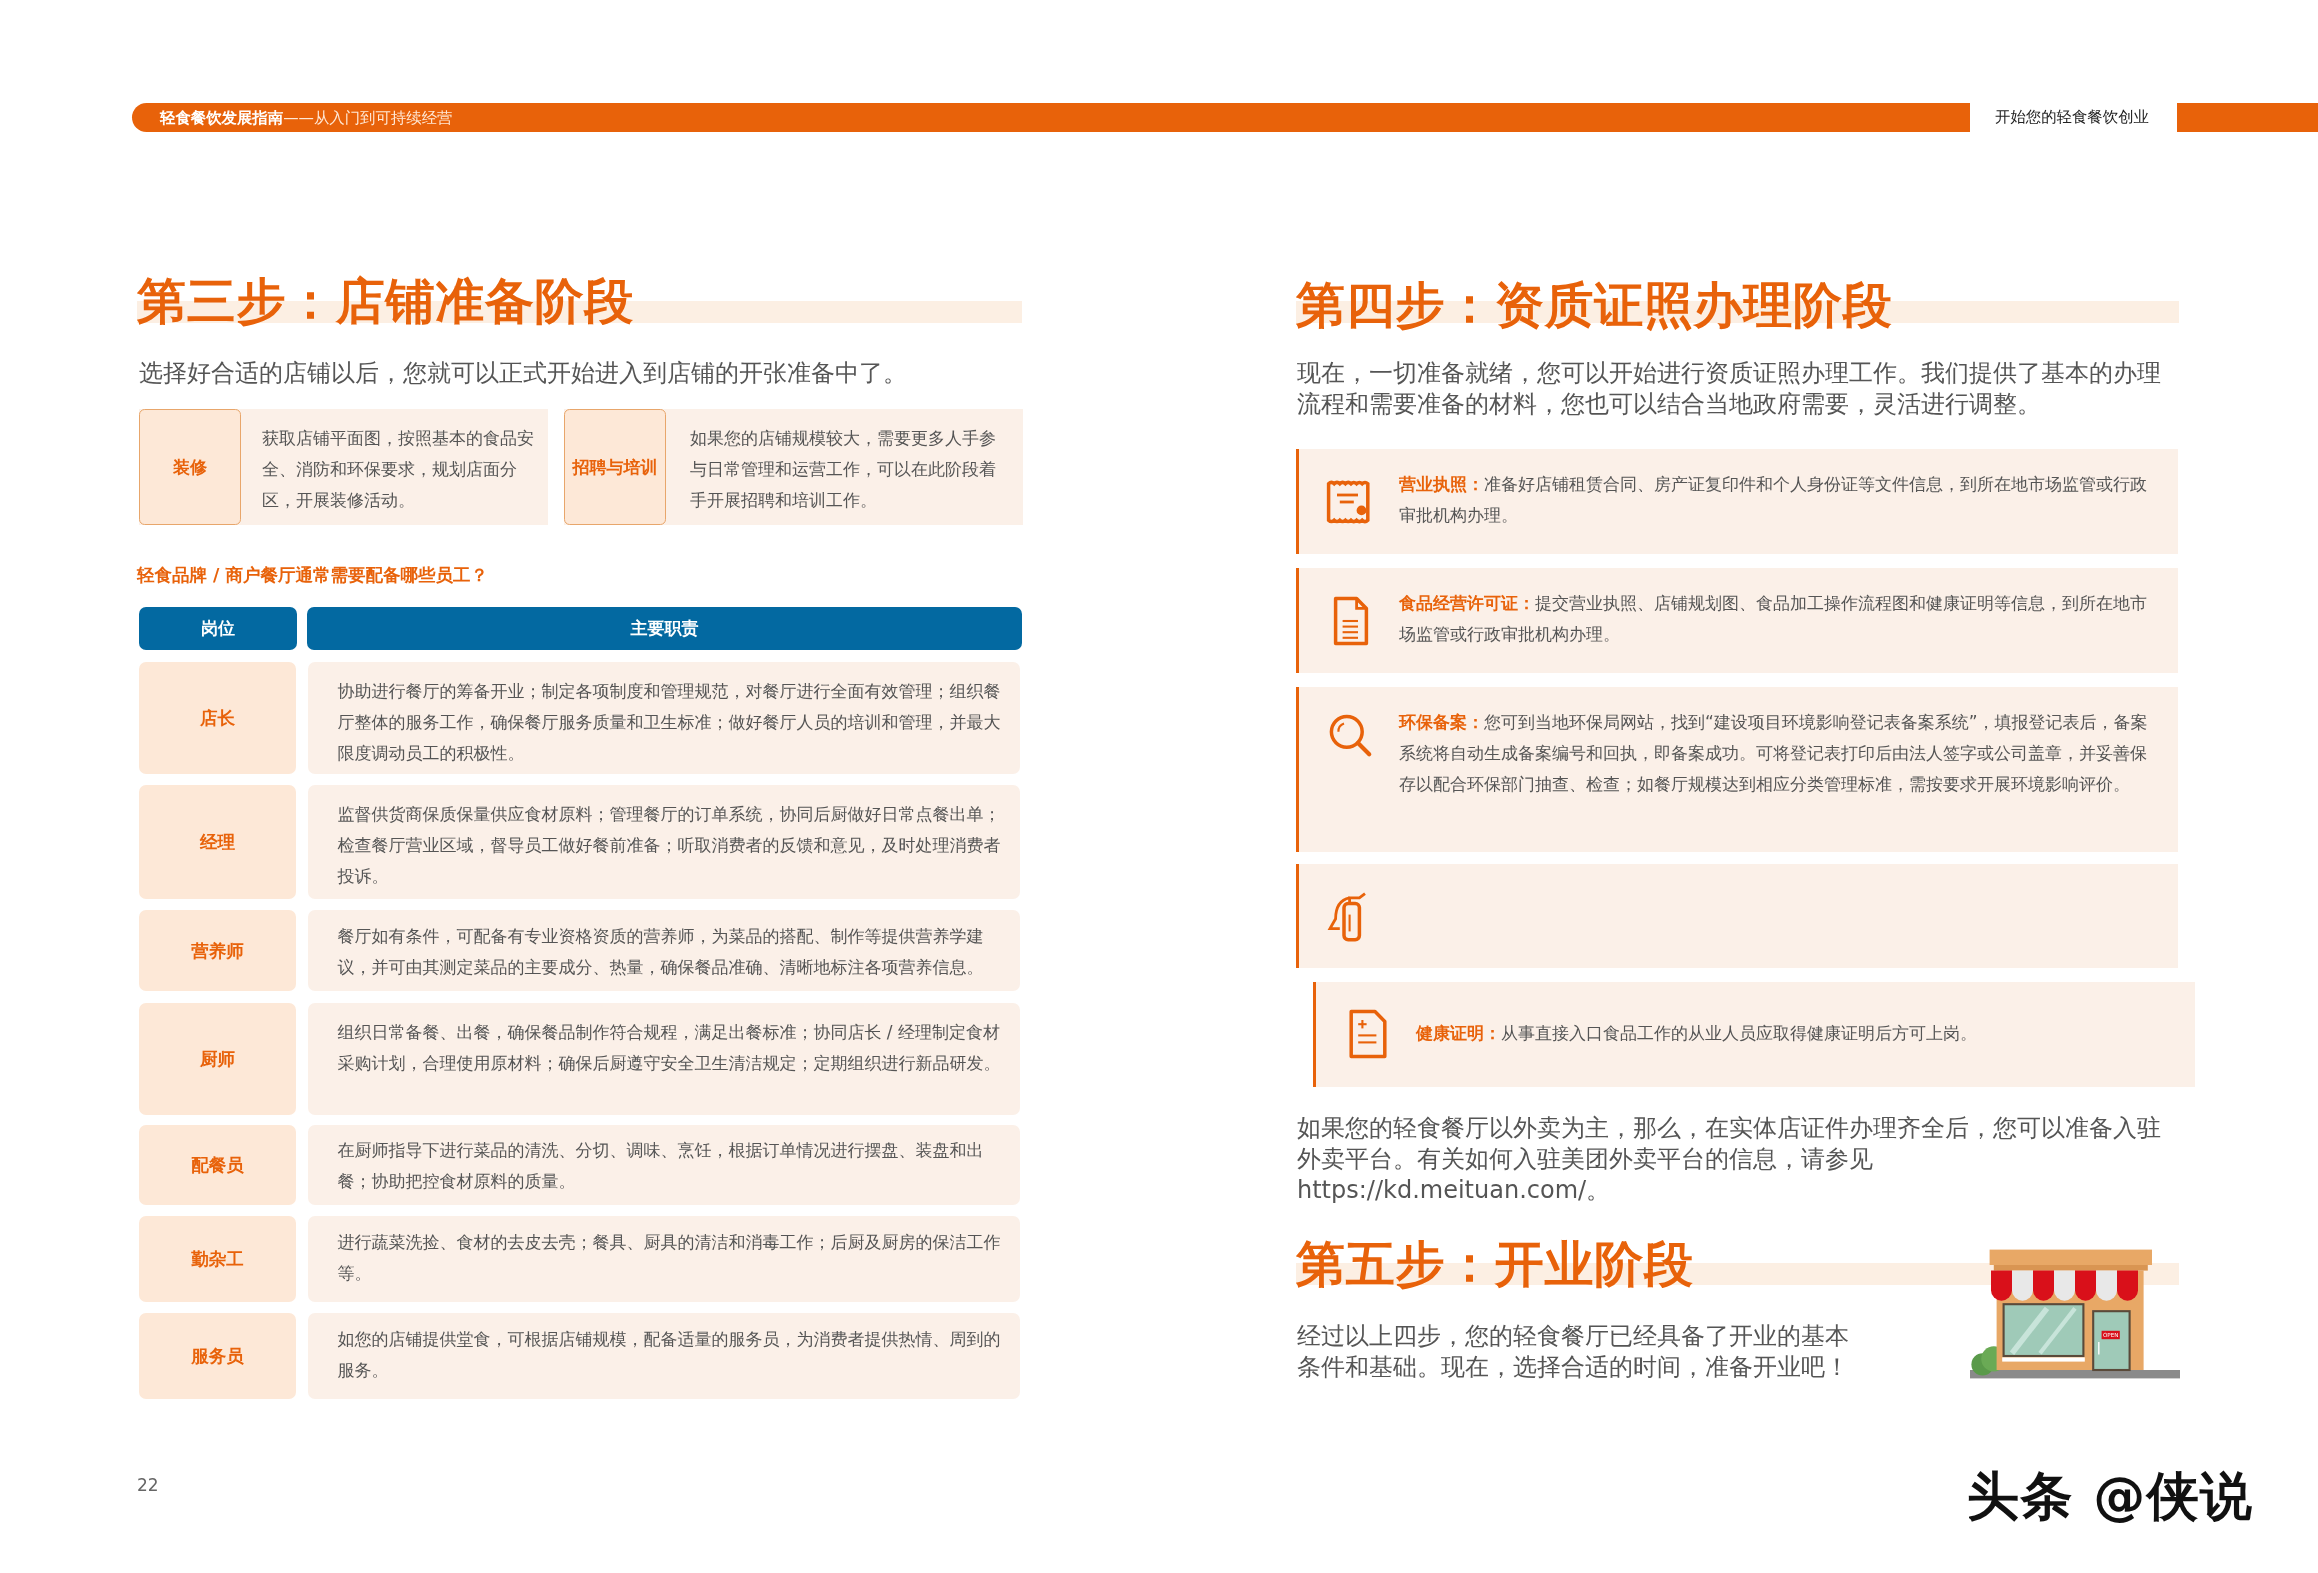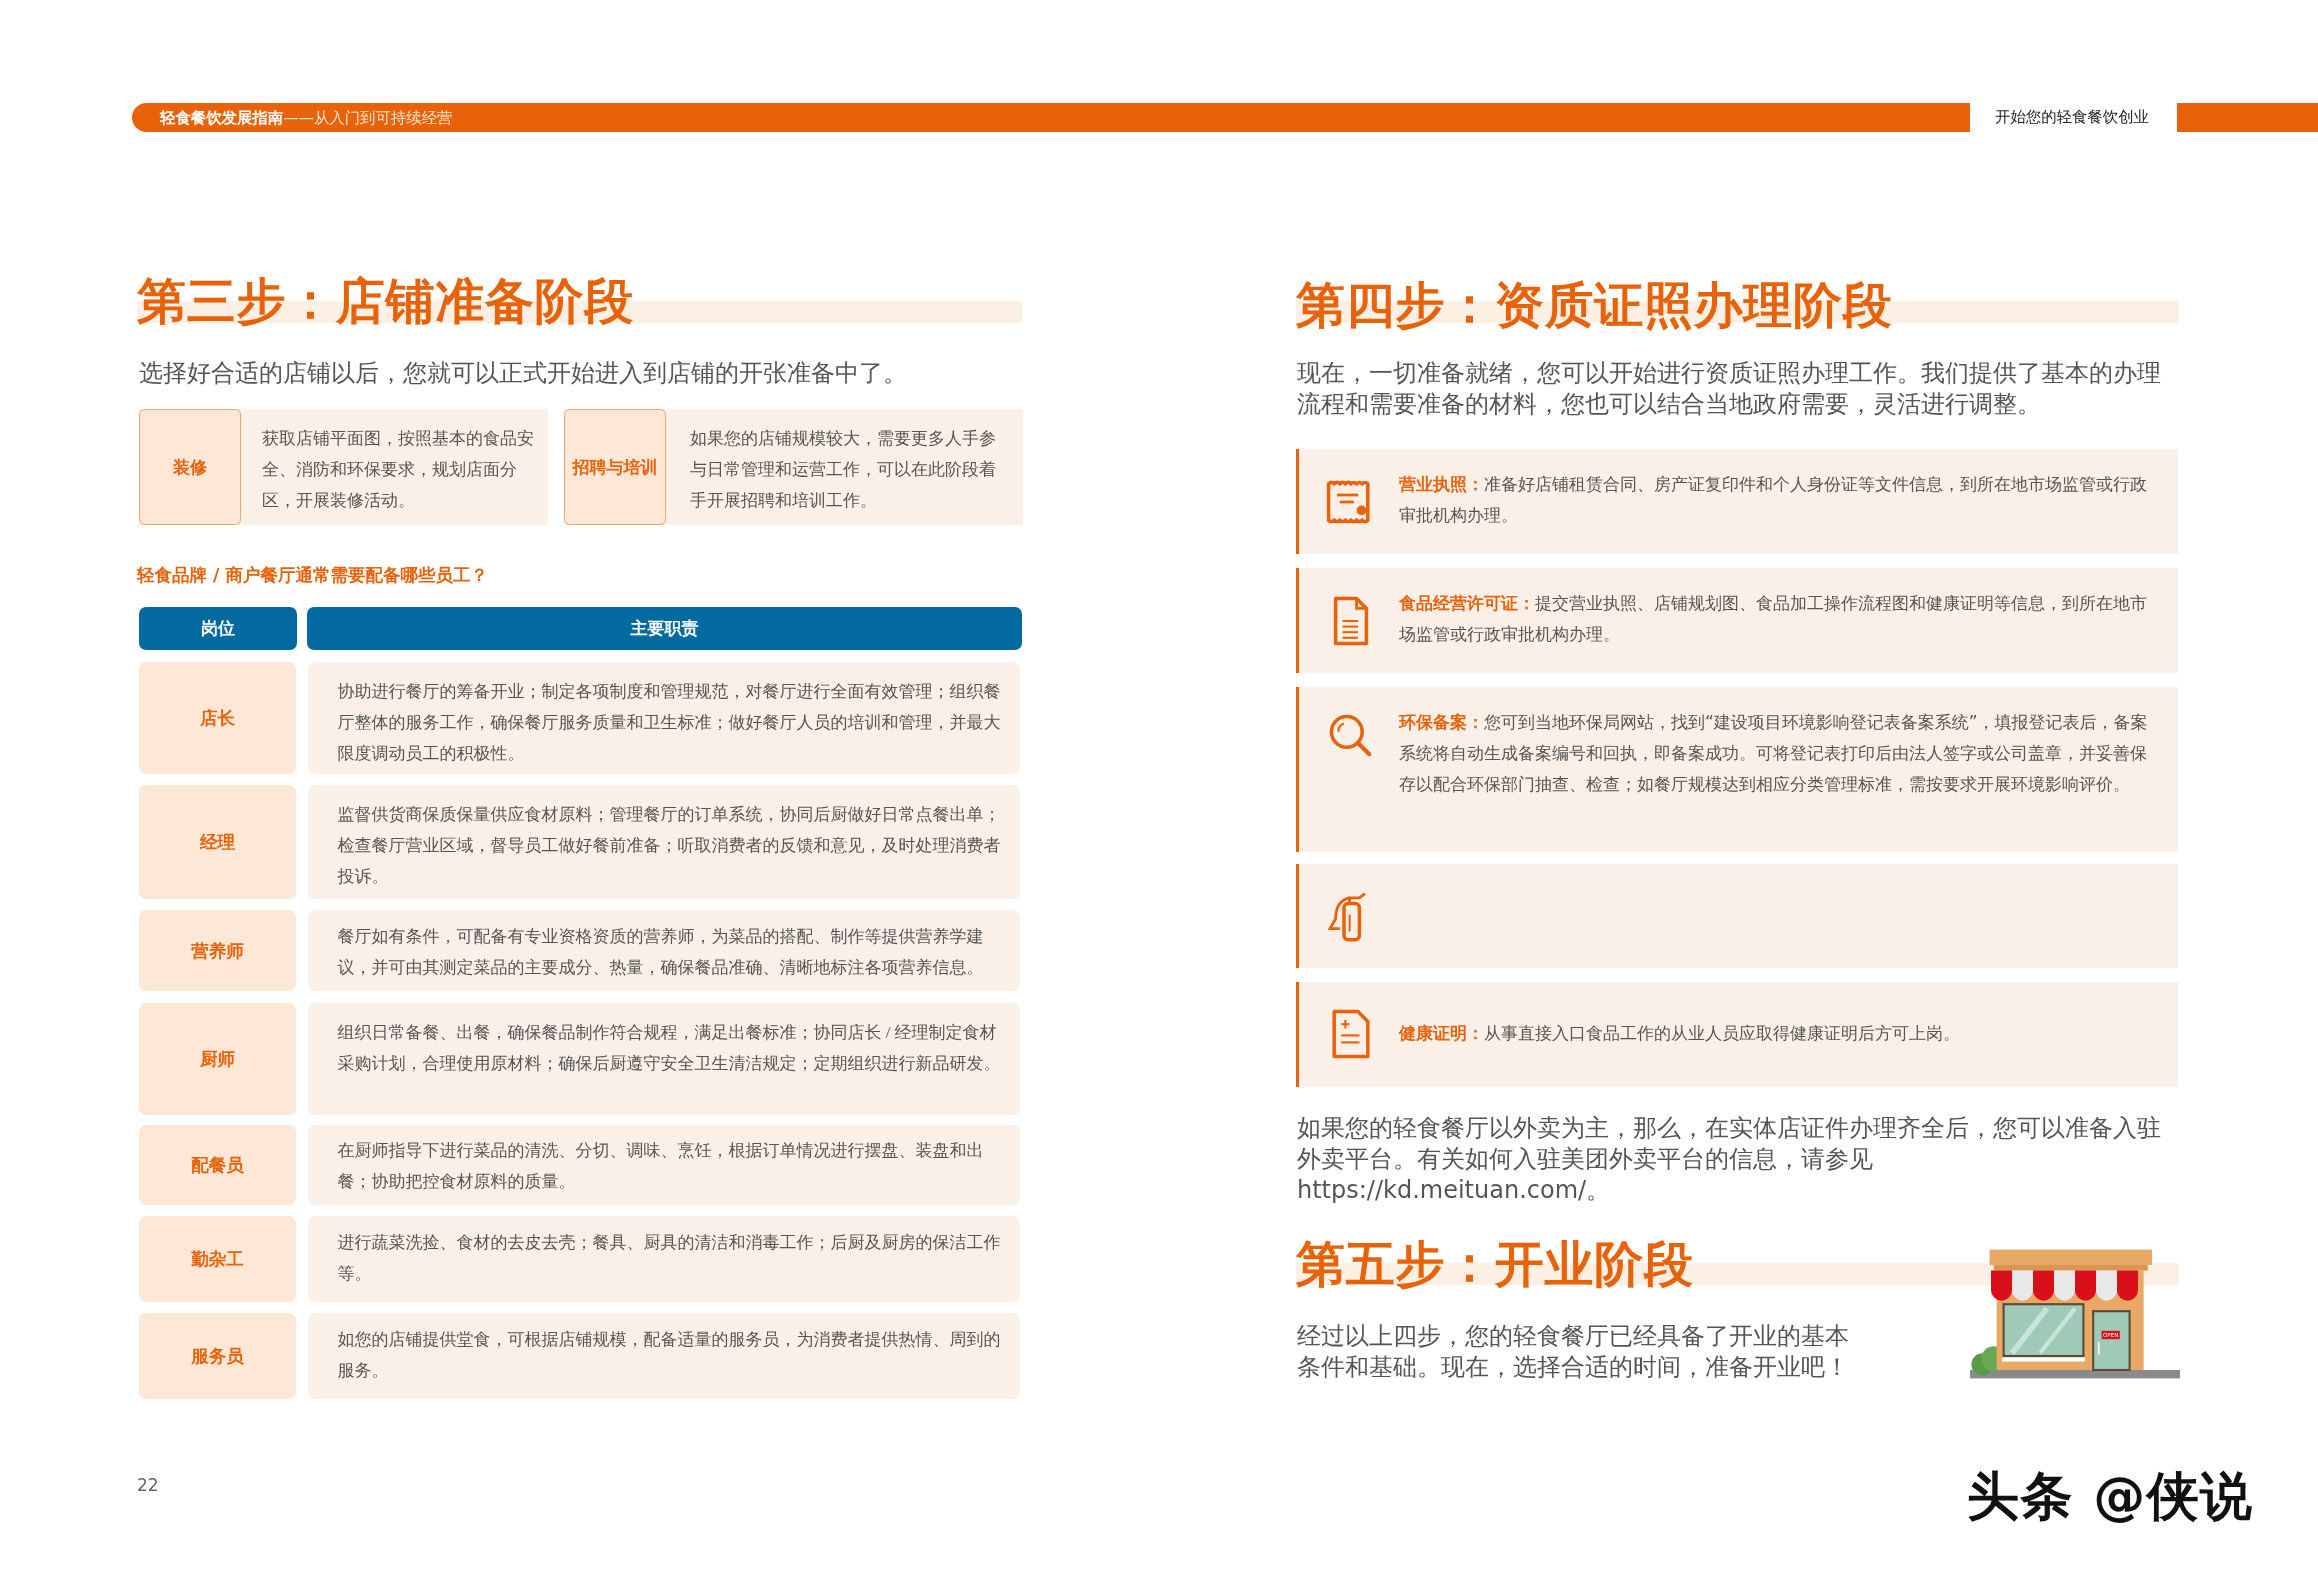--- a/index.html
+++ b/index.html
@@ -31,7 +31,7 @@
         display: flex; align-items: center; justify-content: center; }
   .row-role { position: absolute; left: 139px; width: 157px; background: #fde8d7; border-radius: 7px; display: flex; align-items: center; justify-content: center;
               font-size: 17.5px; font-weight: bold; color: #e8620a; }
-  .row-desc { position: absolute; left: 308px; width: 712px; background: #fbf0e8; border-radius: 7px; padding: 14px 11.2px 0 29.4px; font-size: 17px; line-height: 31px; color: #555; font-family: Liberation Serif, serif; }
+  .row-desc { position: absolute; left: 308px; width: 712px; background: #fbf0e8; border-radius: 7px; padding: 14px 11.2px 0 29.4px; font-size: 17px; line-height: 31px; color: #555; }
 
   
   .item { position: absolute; left: 1296px; width: 882px; background: #fbf0e8; border-left: 3.5px solid #e8620a; }

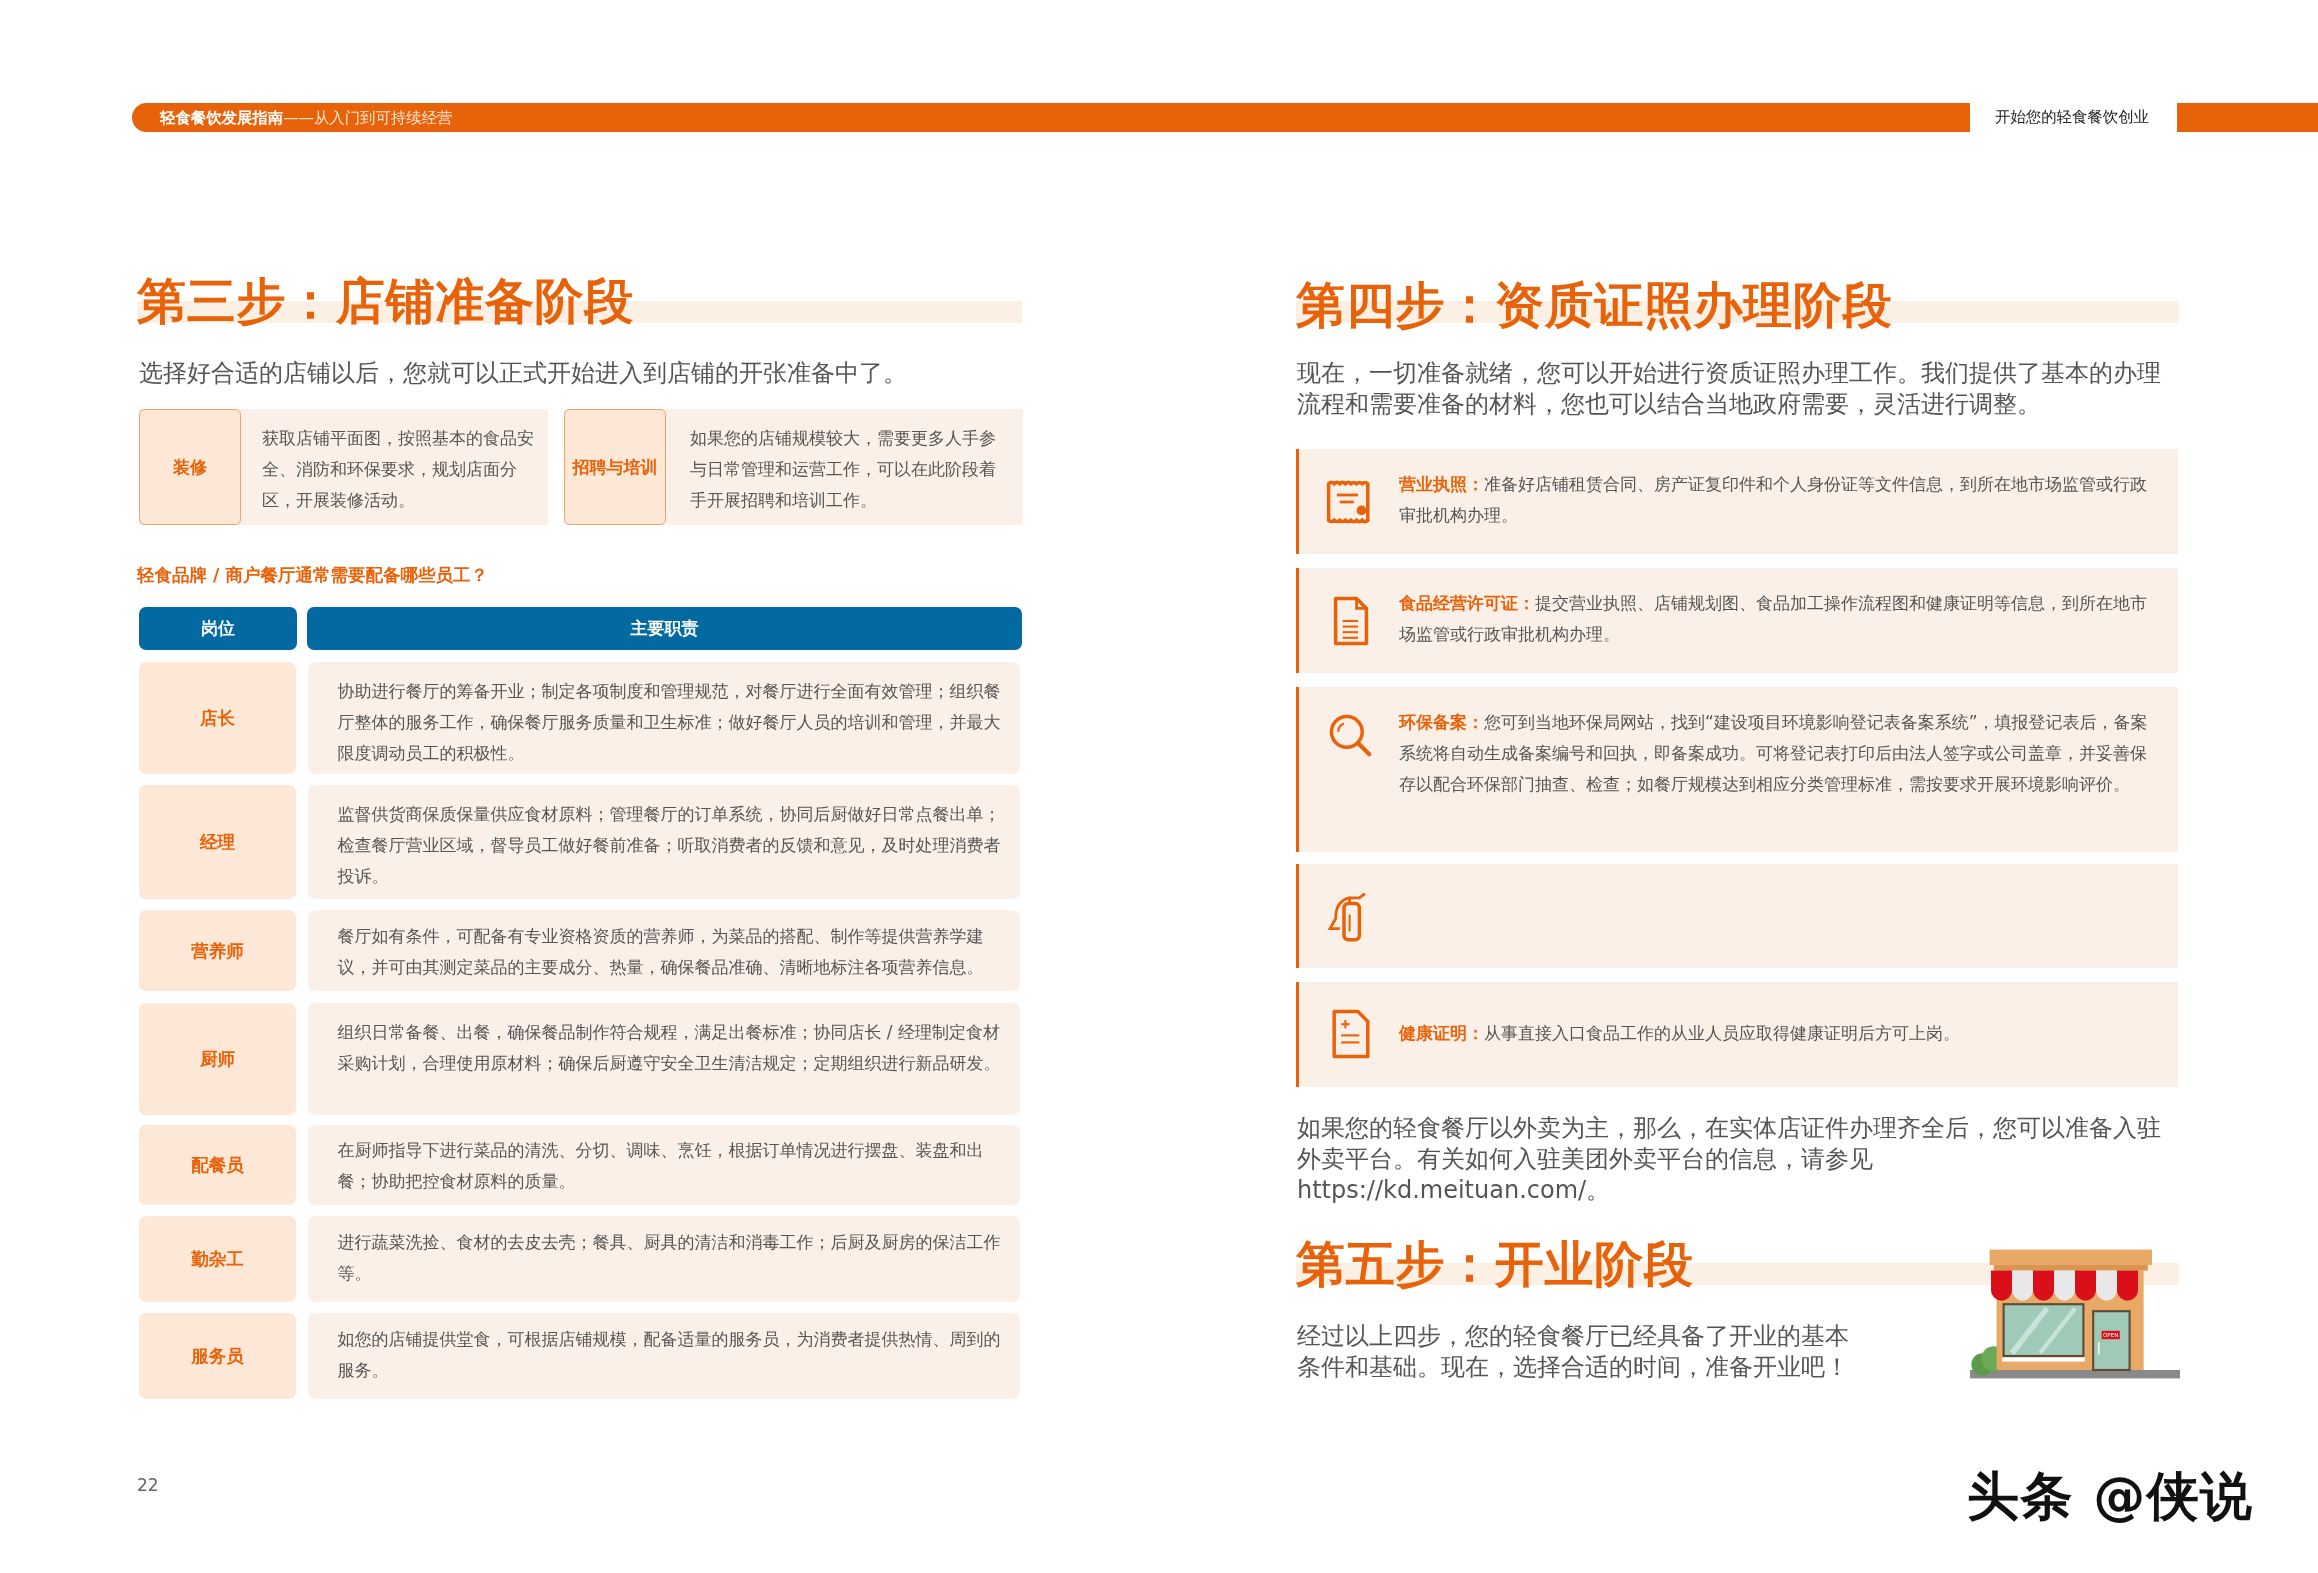--- a/index.html
+++ b/index.html
@@ -140,7 +140,7 @@
   </svg>
 </div>
 
-<div class="item" style="top:982px; height:105px;">
+<div class="item" style="top:982px; height:105px;margin-left:17px;">
   <svg class="icon" style="top:24px;" viewBox="0 0 80 80">
     <path d="M16 8 h34 l14 14 v50 h-48 z" fill="none" stroke="#e8620a" stroke-width="5" stroke-linejoin="round"></path>
     <line x1="26" y1="26" x2="38" y2="26" stroke="#e8620a" stroke-width="3"></line>

